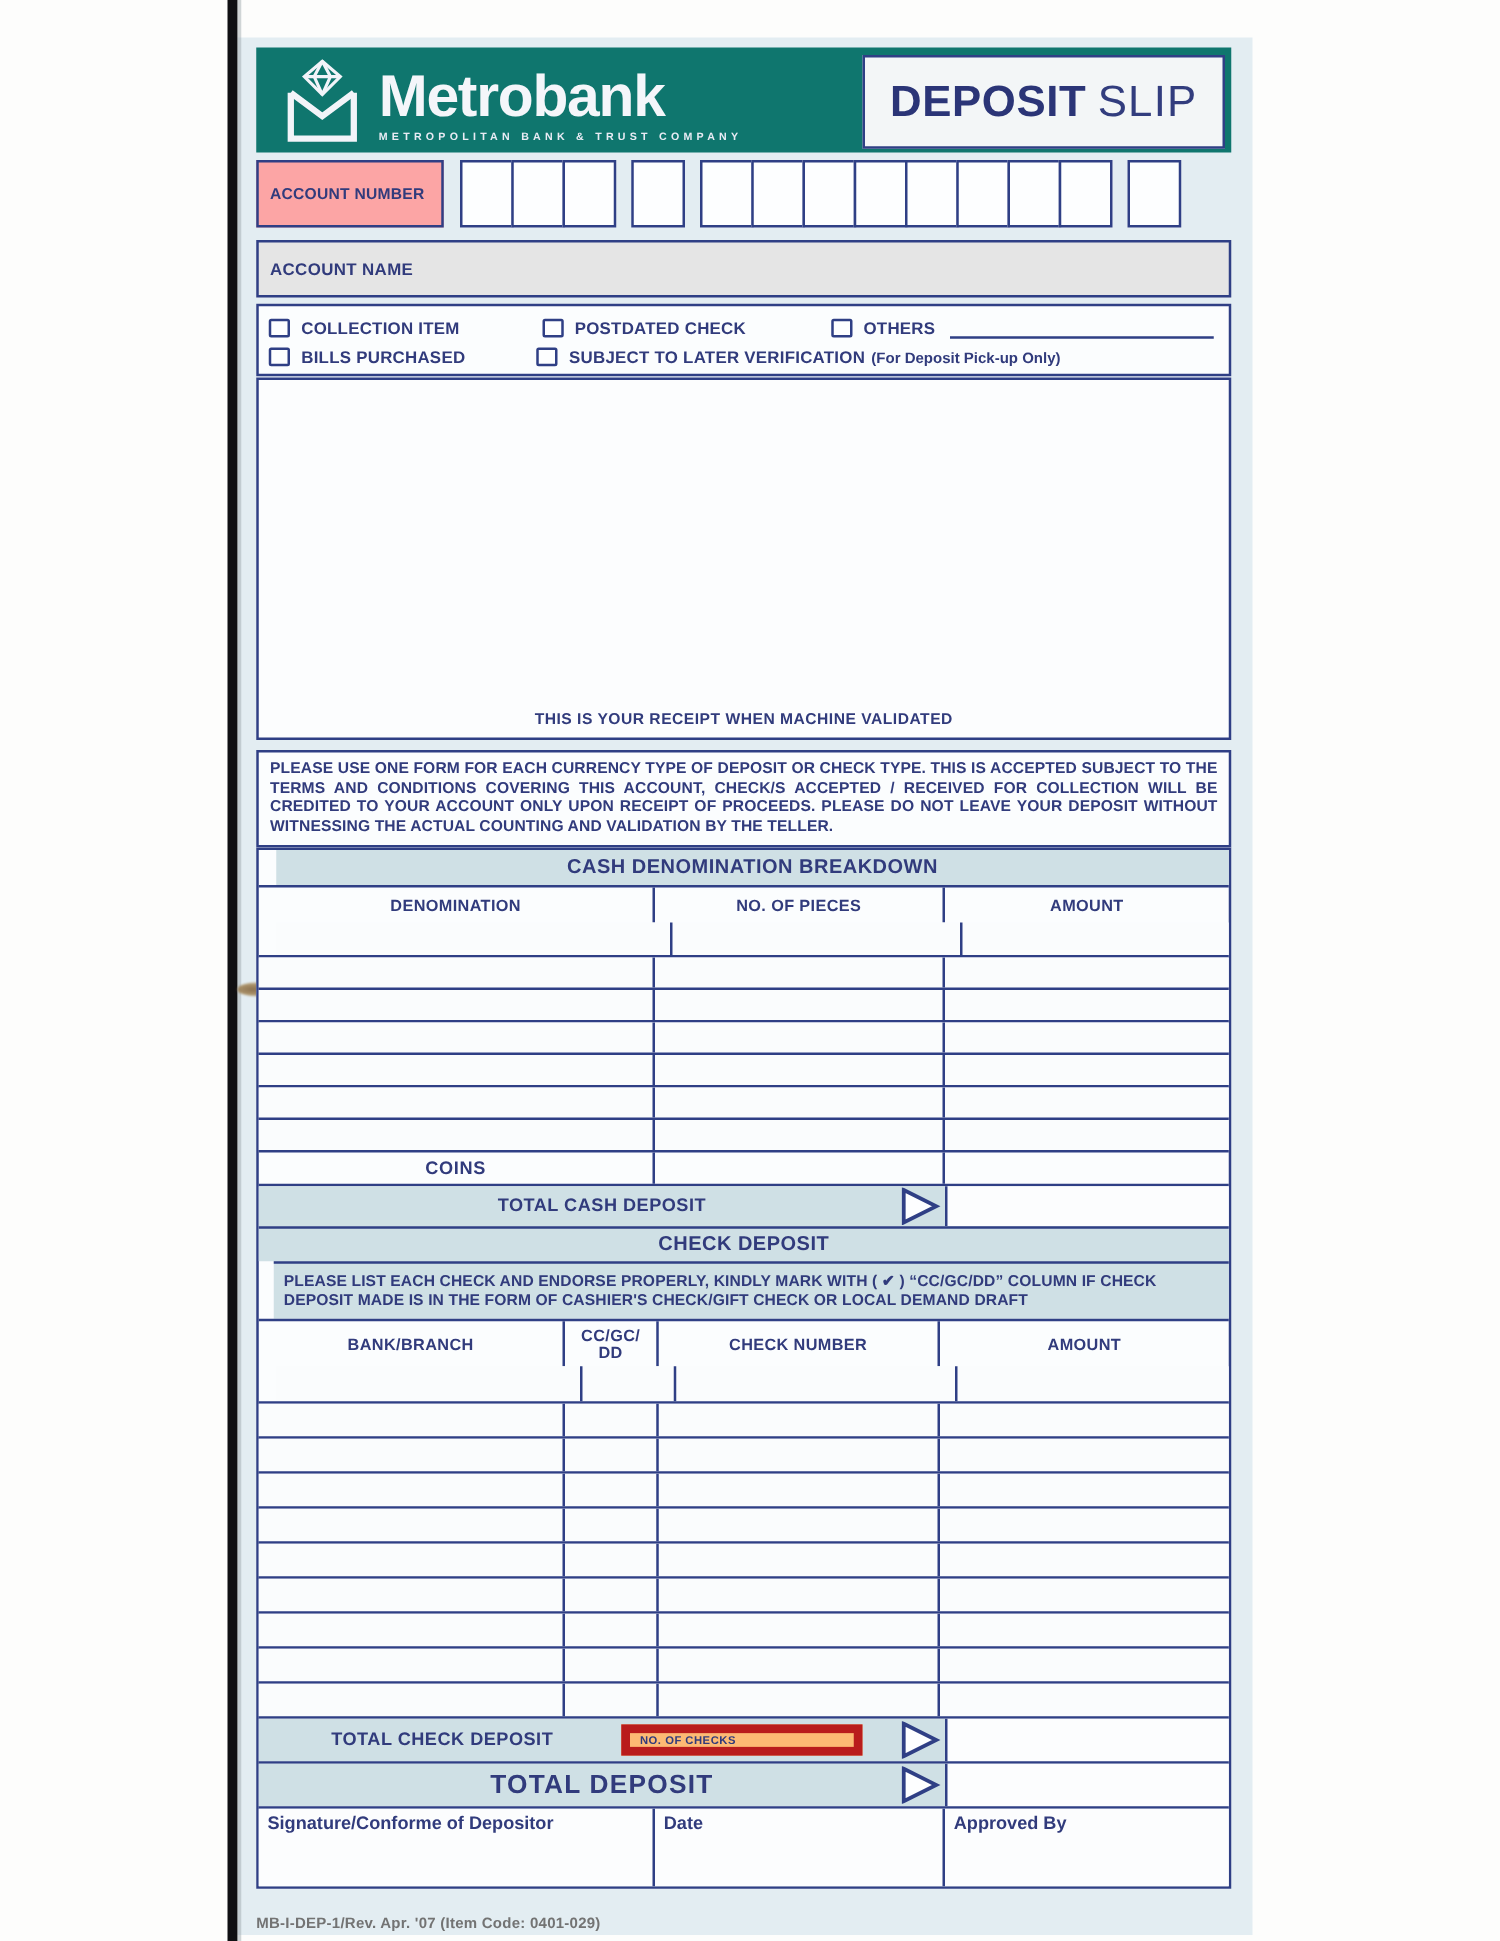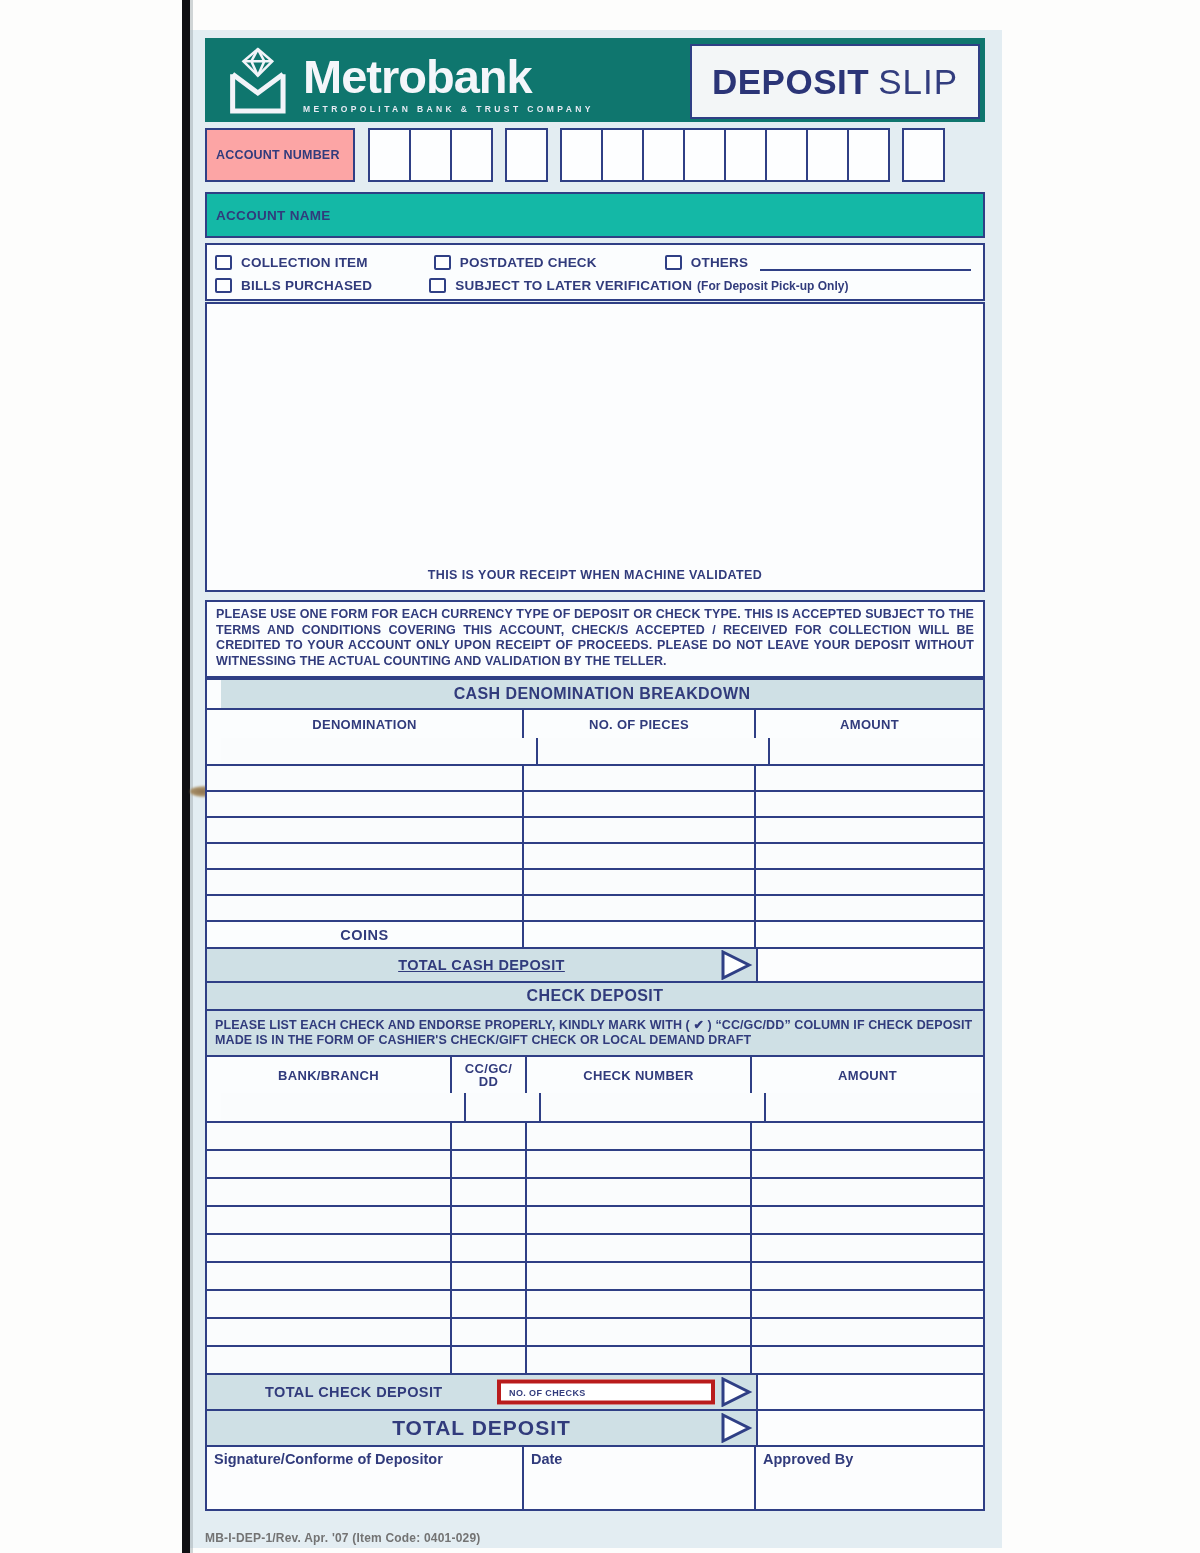--- a/index.html
+++ b/index.html
@@ -38,7 +38,7 @@
   .digit-box{width:43px;height:54px;background:#fdfeff;border:2px solid #2f3f85;box-sizing:border-box;}
   .digit-group .digit-box + .digit-box{margin-left:-2px;}
   
-  .name-box{position:absolute;left:205px;top:192px;width:780px;height:46px;background:#14b8a6;
+  .name-box{position:absolute;left:205px;top:192px;width:780px;height:46px;background:#e5e5e5;
     border:2px solid #2f3f85;box-sizing:border-box;display:flex;align-items:center;}
   .name-box span{font-size:13.5px;font-weight:700;padding-left:9px;letter-spacing:.3px;}
   

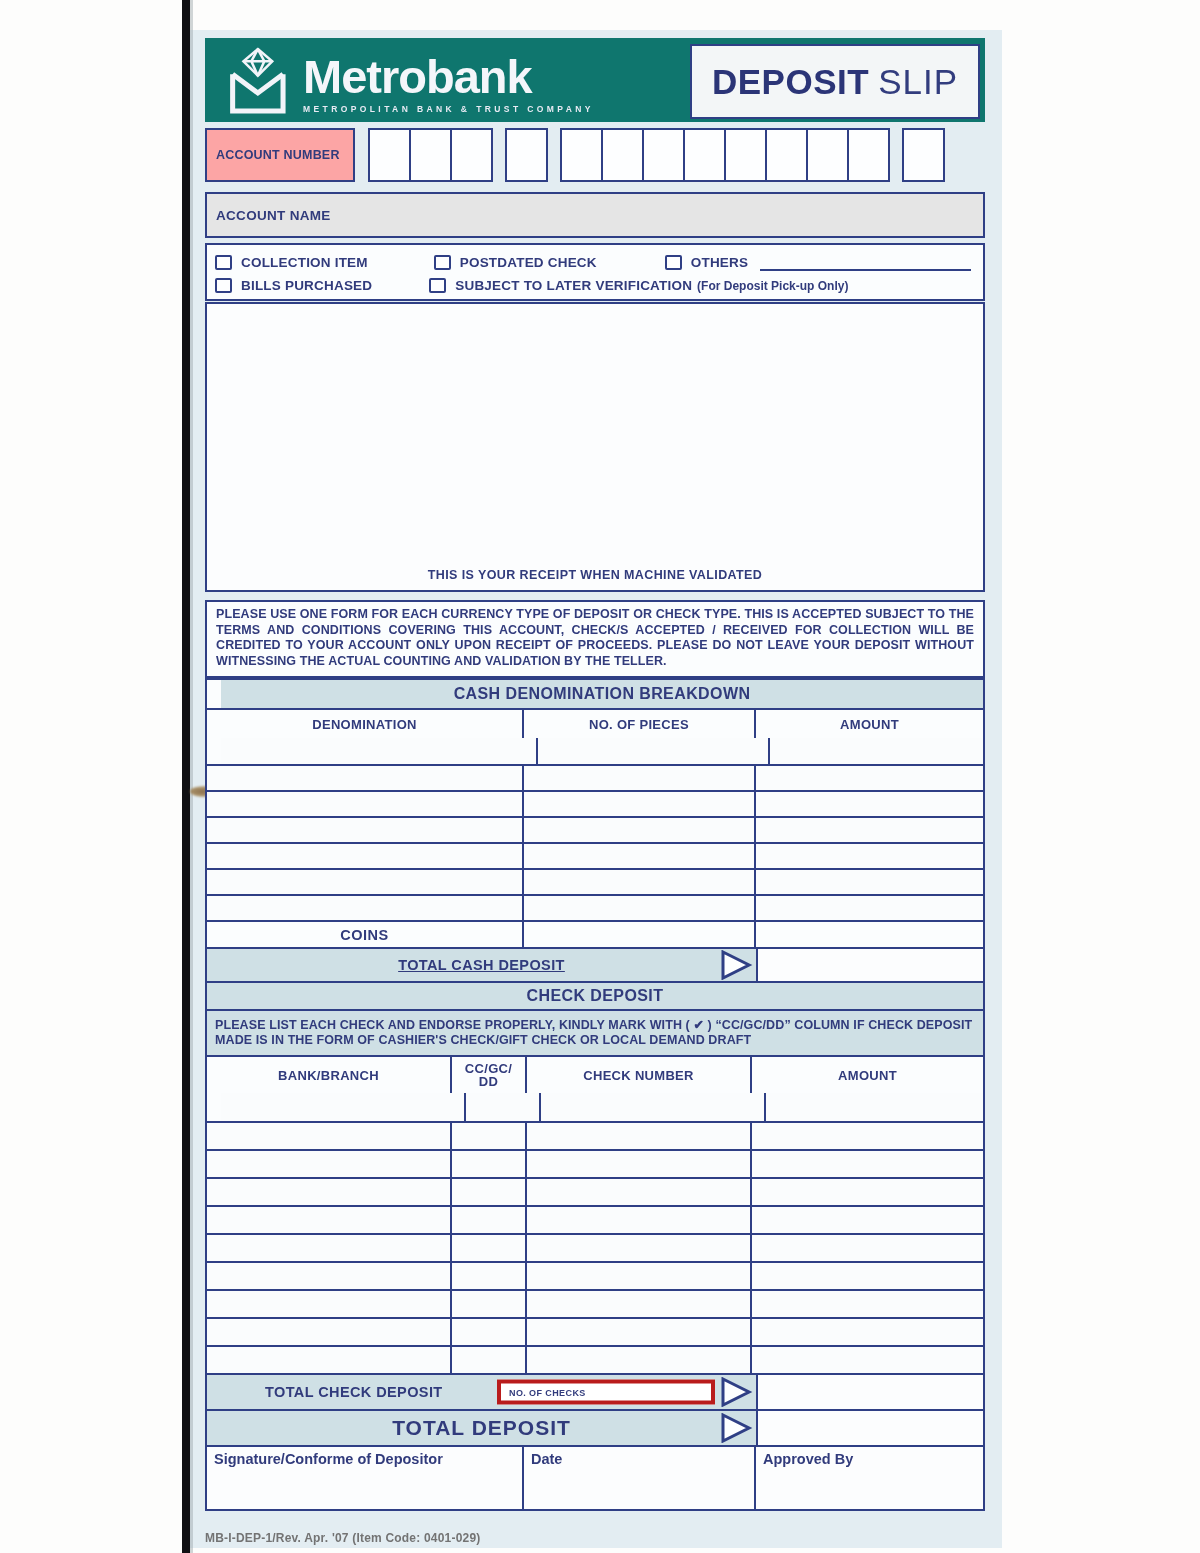--- a/index.html
+++ b/index.html
@@ -79,7 +79,7 @@
   .coins-row{height:27px;}
   .coins-row .cell{display:flex;align-items:center;justify-content:center;height:100%;}
   .coins-label{font-size:14.5px;font-weight:700;letter-spacing:.5px;}
-  .total-row{height:34px;text-decoration:underline;}
+  .total-row{height:34px;}
   .total-band-cell{display:flex;align-items:center;justify-content:center;position:relative;height:100%;}
   .total-label{font-size:14.5px;font-weight:700;letter-spacing:.4px;}
   .amount-cell{background:#fcfdfe;height:100%;}

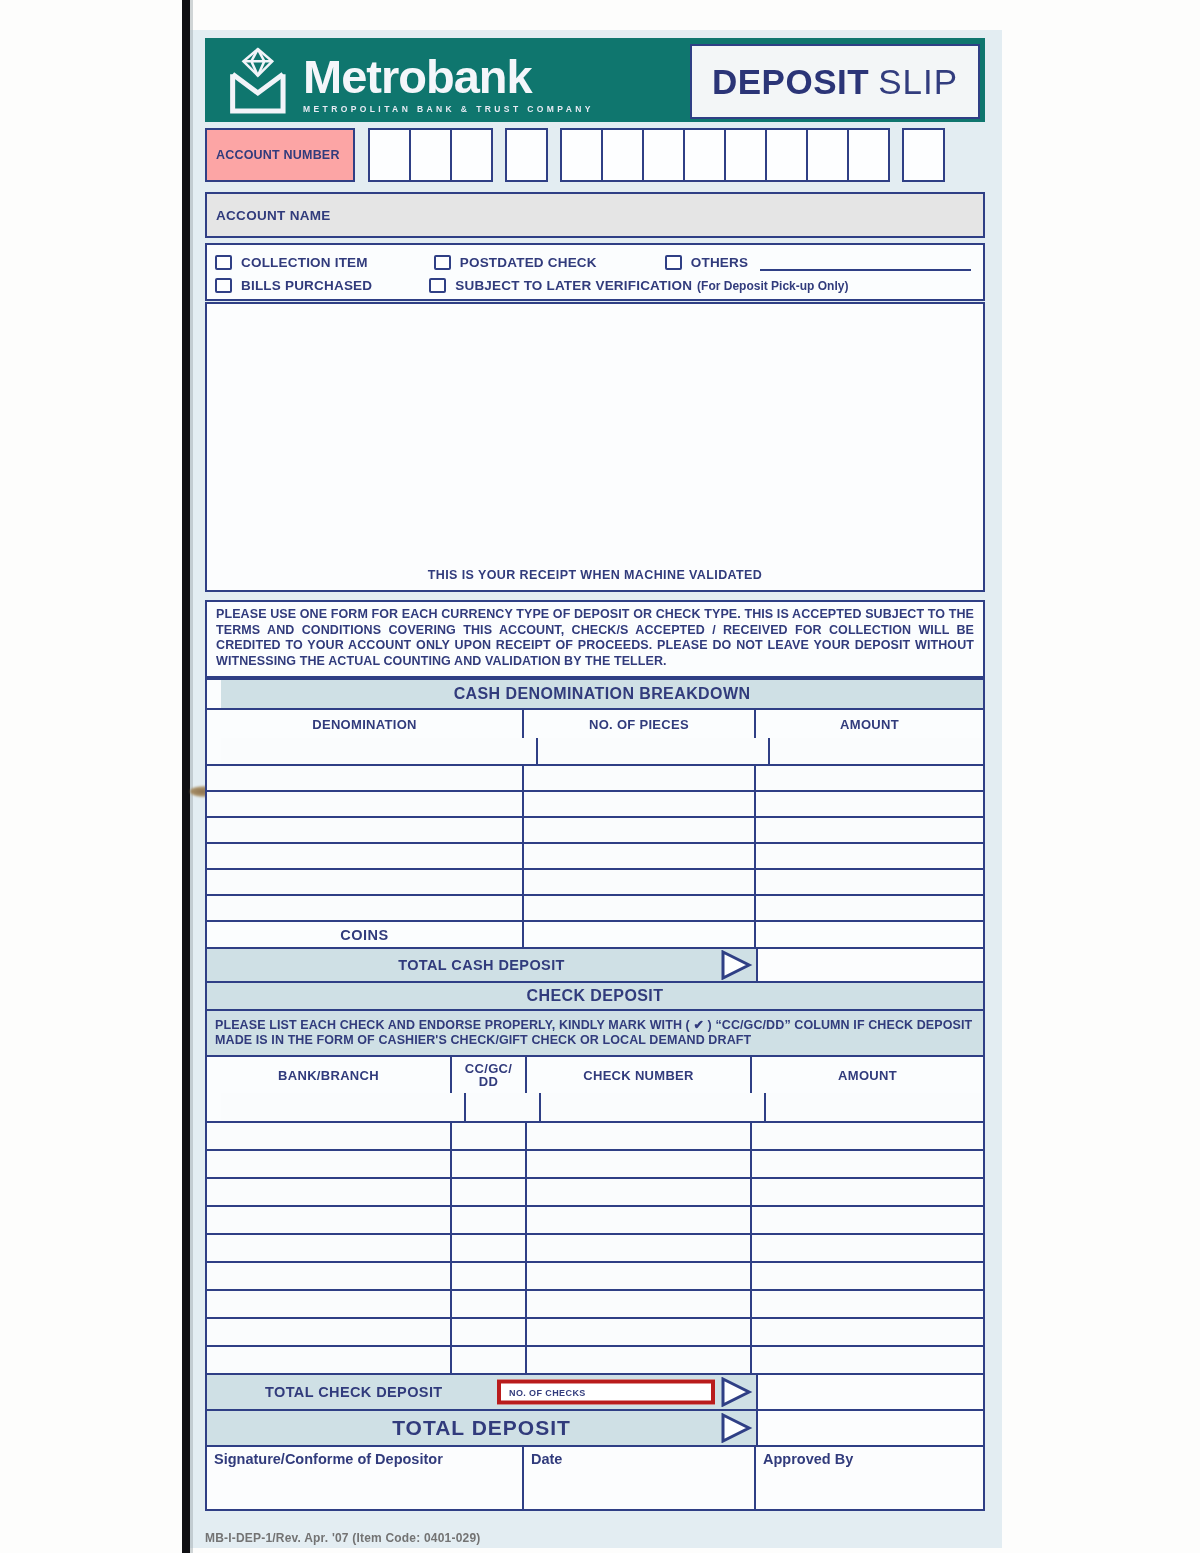--- a/index.html
+++ b/index.html
@@ -84,7 +84,7 @@
   .total-label{font-size:14.5px;font-weight:700;letter-spacing:.4px;}
   .amount-cell{background:#fcfdfe;height:100%;}
   .arrow{position:absolute;right:3px;top:50%;transform:translateY(-50%);width:34px;height:30px;}
-  .note-row{height:46px;align-items:center;padding:0 8px;box-sizing:border-box;}
+  .note-row{height:46px;align-items:center;padding:0 8px;box-sizing:border-box;margin-left:12px;}
   .note-text{font-size:12.5px;font-weight:600;line-height:15px;letter-spacing:.1px;}
   .check-hdr-row{height:38px;}
   .cc-2line{white-space:pre-line;line-height:13px;}

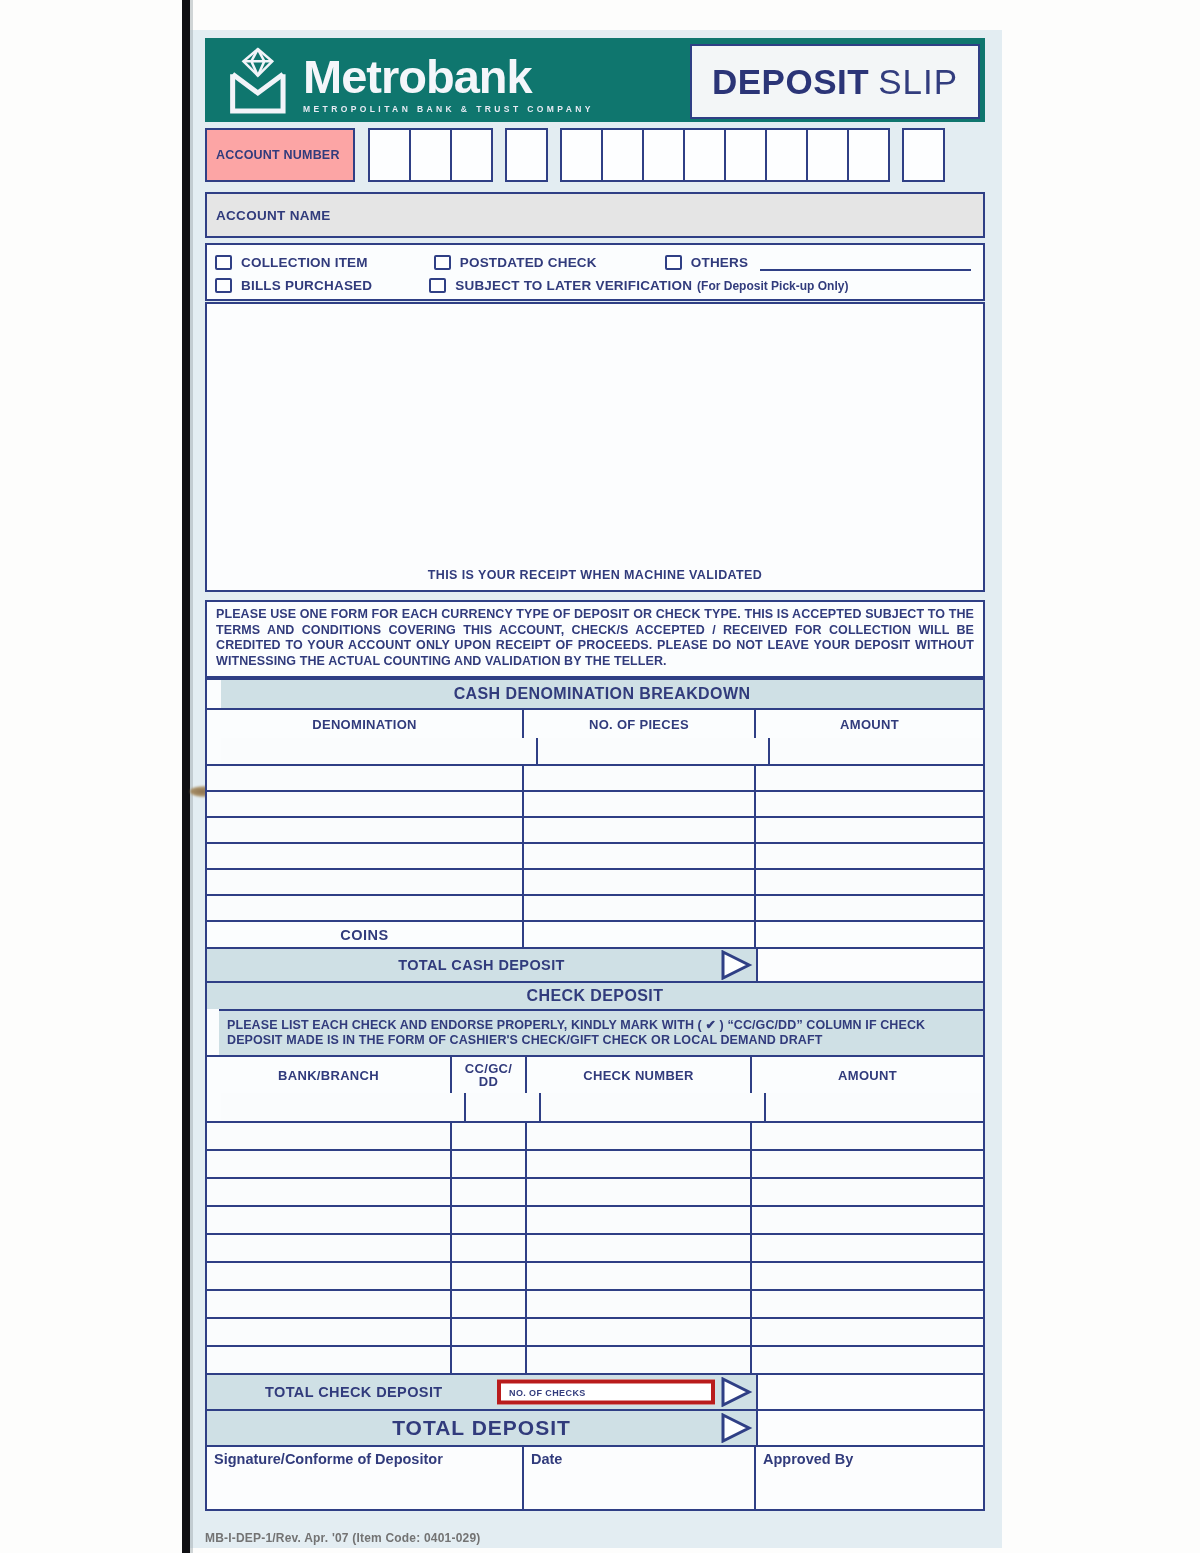--- a/index.html
+++ b/index.html
@@ -93,8 +93,8 @@
   .tcd-row{height:36px;}
   .tcd-label{position:absolute;left:58px;top:50%;transform:translateY(-50%);
     font-size:14.5px;font-weight:700;letter-spacing:.4px;}
-  .no-checks-box{position:absolute;left:290px;top:50%;transform:translateY(-50%);width:218px;height:25px;
-    background:#ffffff;border:4px solid #b91c1c;box-sizing:border-box;display:flex;align-items:center;}
+  .no-checks-box{position:absolute;left:290px;top:50%;transform:translateY(-50%);width:193px;height:25px;
+    background:#fdba74;border:7px solid #b91c1c;box-sizing:border-box;display:flex;align-items:center;}
   .no-checks-box span{font-size:9px;font-weight:700;letter-spacing:.4px;padding-left:8px;}
   .td-row{height:36px;}
   .td-label{font-size:21px;font-weight:800;letter-spacing:1px;}

